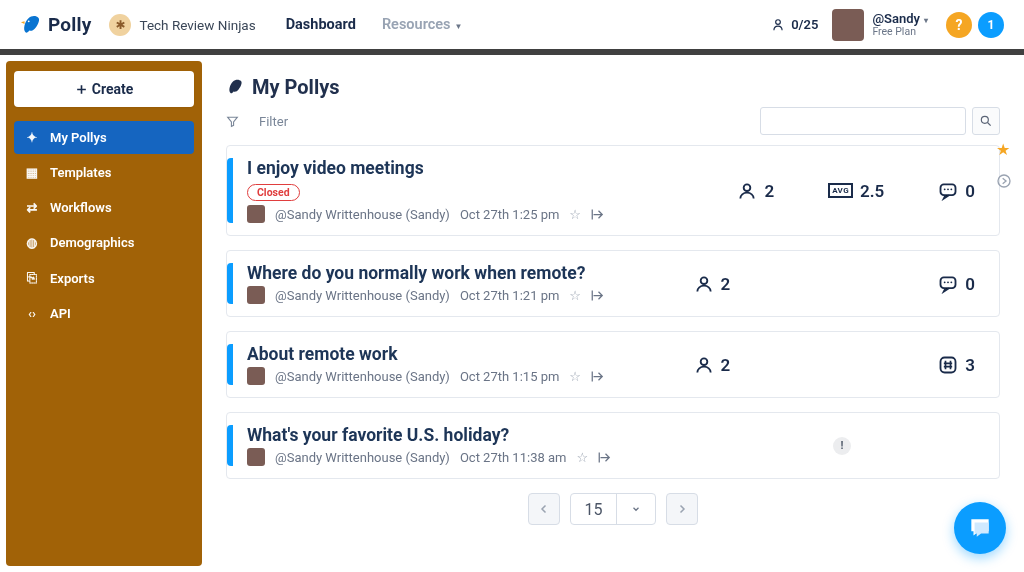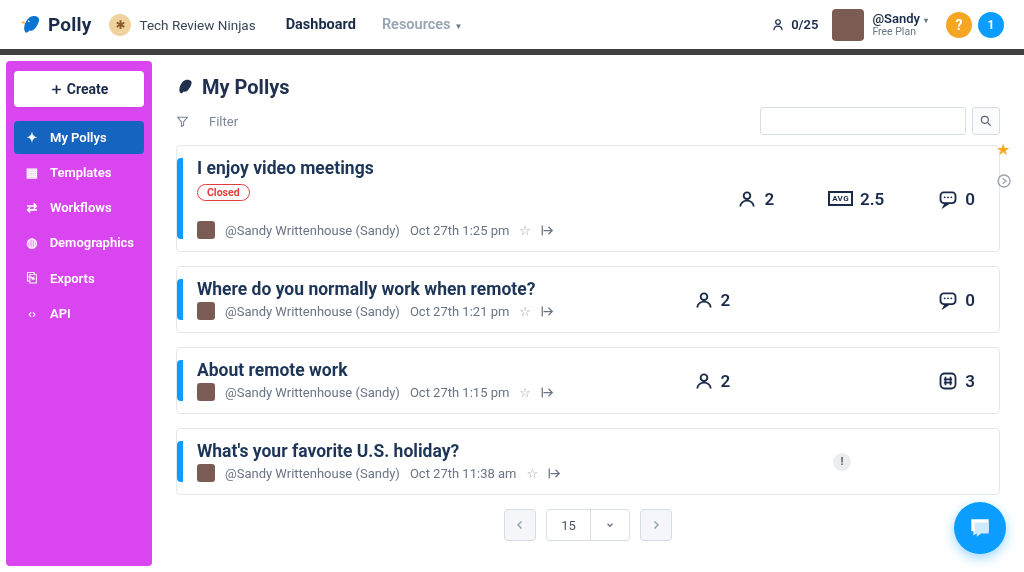--- a/index.html
+++ b/index.html
@@ -20,7 +20,7 @@
     .user .plan{font-size:10.5px;color:#6b7688;line-height:1.1;}
     .circle-btn{width:26px;height:26px;border-radius:50%;display:flex;align-items:center;justify-content:center;color:#fff;font-weight:700;font-size:14px;margin-left:6px;}
     .main{display:flex;height:517px;padding:6px;}
-    .sidebar{width:146px;background:#d946ef;border-radius:4px;padding:10px 8px;display:flex;flex-direction:column;}
+    .sidebar{width:196px;background:#a16207;border-radius:4px;padding:10px 8px;display:flex;flex-direction:column;}
     .create-btn{background:#fff;border:none;border-radius:4px;height:36px;display:flex;align-items:center;justify-content:center;gap:4px;font-weight:700;font-size:14px;color:#1a2b4a;box-shadow:0 1px 2px rgba(0,0,0,.08);cursor:pointer;margin-bottom:14px;}
     .side-item{display:flex;align-items:center;gap:10px;padding:9px 10px;color:#fff;font-size:13px;font-weight:600;border-radius:4px;cursor:pointer;margin-bottom:2px;}
     .side-item.active{background:#1565c0;}

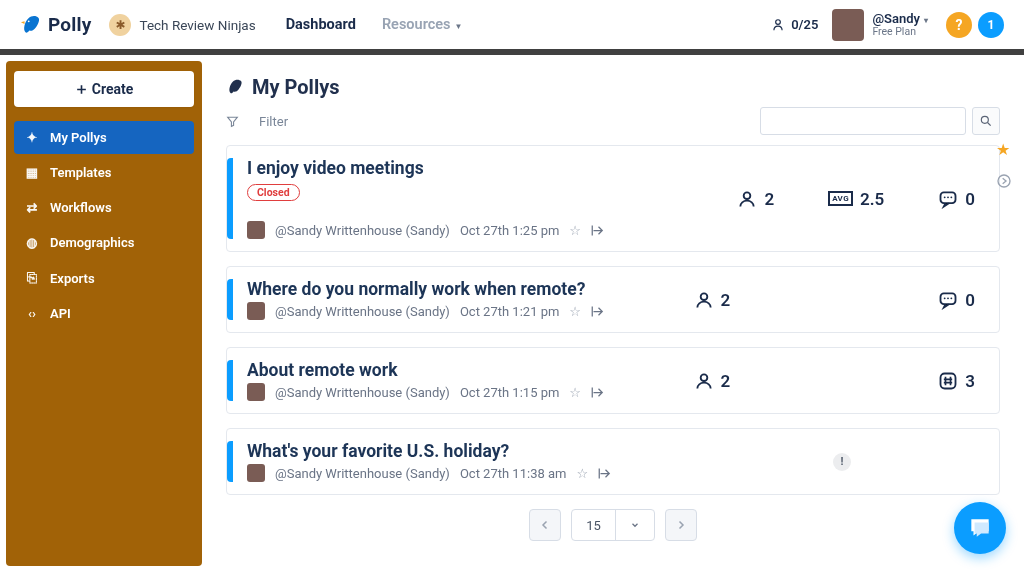--- a/index.html
+++ b/index.html
@@ -36,7 +36,7 @@
     .card .accent{width:6px;background:#0b9dff;border-top-left-radius:4px;border-bottom-left-radius:4px;}
     .card .body{padding-left:14px;flex:1;min-width:0;}
     .card-title{font-size:17.5px;font-weight:700;color:#1d3557;margin-bottom:3px;}
-    .closed{display:inline-block;border:1px solid #e03e3e;color:#e03e3e;font-size:10.5px;font-weight:700;border-radius:12px;padding:1px 9px;margin-bottom:20px;}
+    .closed{display:inline-block;border:1px solid #e03e3e;color:#e03e3e;font-size:10.5px;font-weight:700;border-radius:12px;padding:1px 9px;margin-bottom:4px;}
     .meta{display:flex;align-items:center;gap:10px;color:#6a7486;font-size:13px;}
     .tiny-av{width:18px;height:18px;border-radius:3px;background:#7a5c55;display:inline-block;}
     .stats{display:flex;align-items:center;gap:54px;color:#1a2b4a;margin-right:6px;}

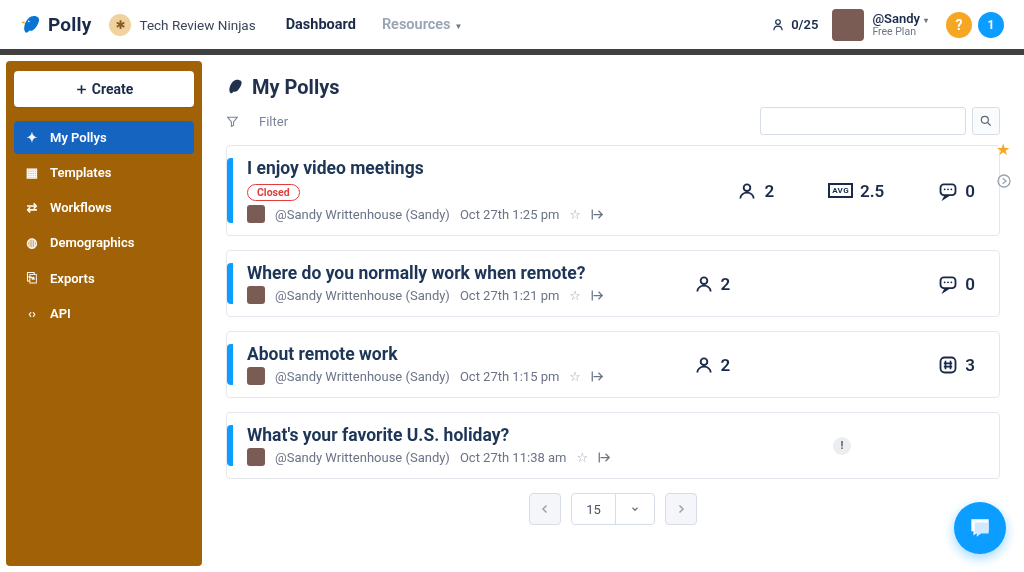--- a/index.html
+++ b/index.html
@@ -45,7 +45,7 @@
     .pager{display:flex;align-items:center;justify-content:center;gap:10px;margin-top:10px;}
     .pgbtn{width:32px;height:32px;border:1px solid #d7dde6;border-radius:4px;background:#f4f6f9;color:#9aa3b1;display:flex;align-items:center;justify-content:center;}
     .pgnum{display:flex;border:1px solid #d7dde6;border-radius:4px;height:32px;}
-    .pgnum span{display:flex;align-items:center;justify-content:center;padding:0 14px;font-size:13px;color:#4b5566;}
+    .pgnum span{display:flex;align-items:center;justify-content:center;padding:0 14px;font-size:16px;color:#4b5566;}
     .pgnum span:first-child{border-right:1px solid #d7dde6;}
     .right-rail{position:absolute;right:12px;top:140px;display:flex;flex-direction:column;gap:14px;color:#9aa3b1;}
     .right-rail .star{color:#f5a623;}

